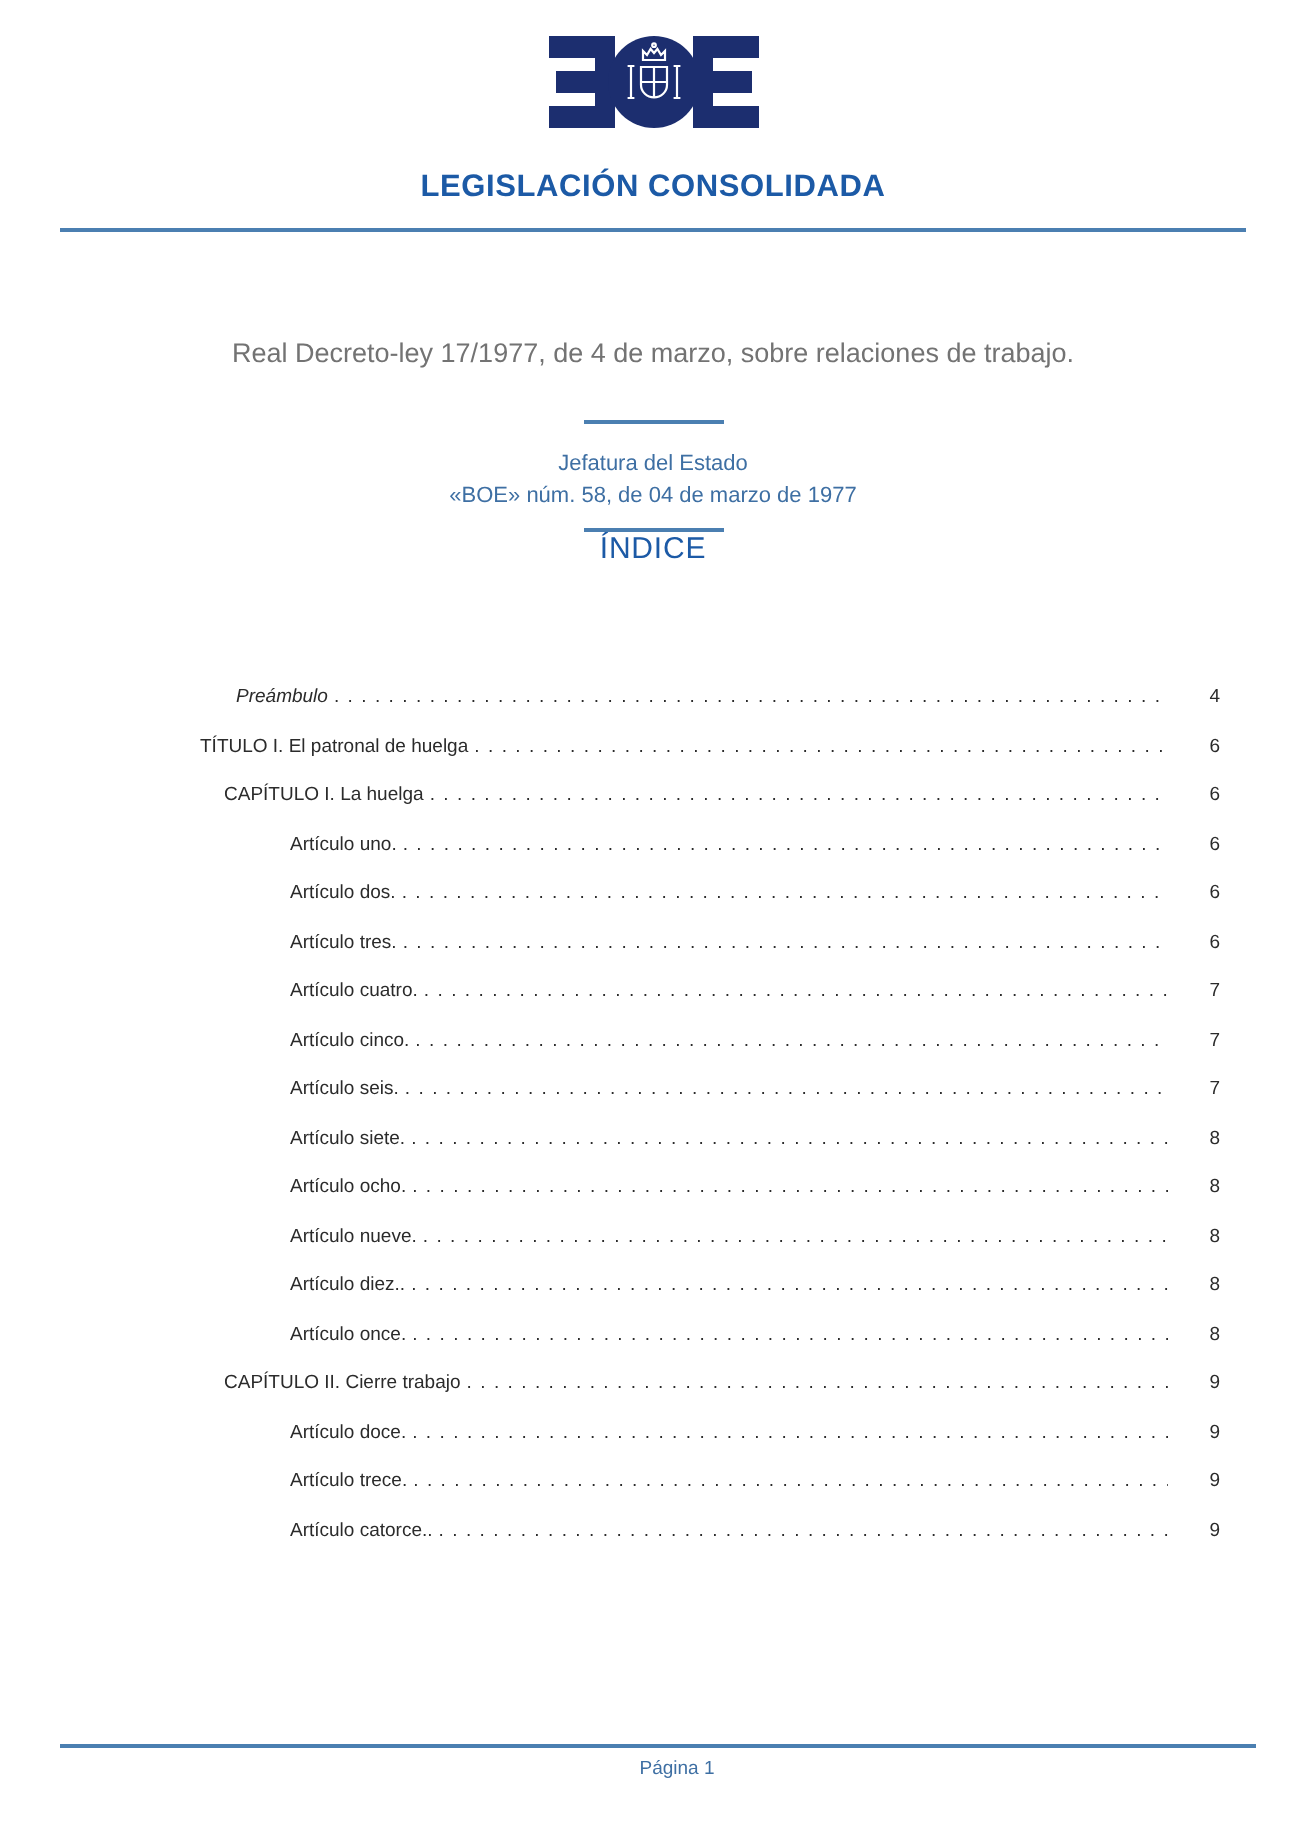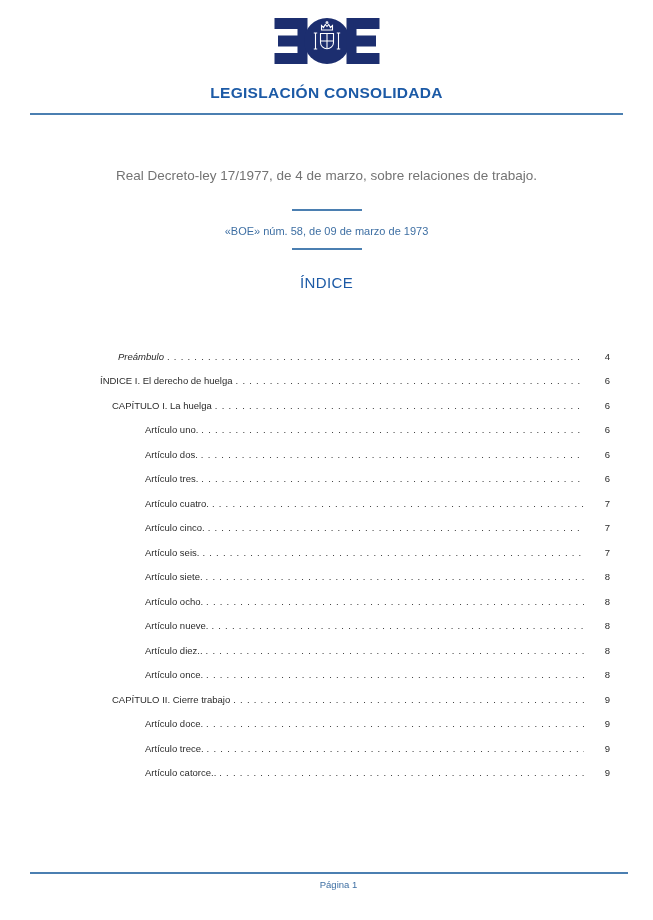--- a/index.html
+++ b/index.html
@@ -132,6 +132,7 @@
   <div class="short-divider"></div>
 
   <div class="doc-meta">
+    <div>Jefatura del Estado</div>
     <div>«BOE» núm. 58, de 09 de marzo de 1973</div>
   </div>
 

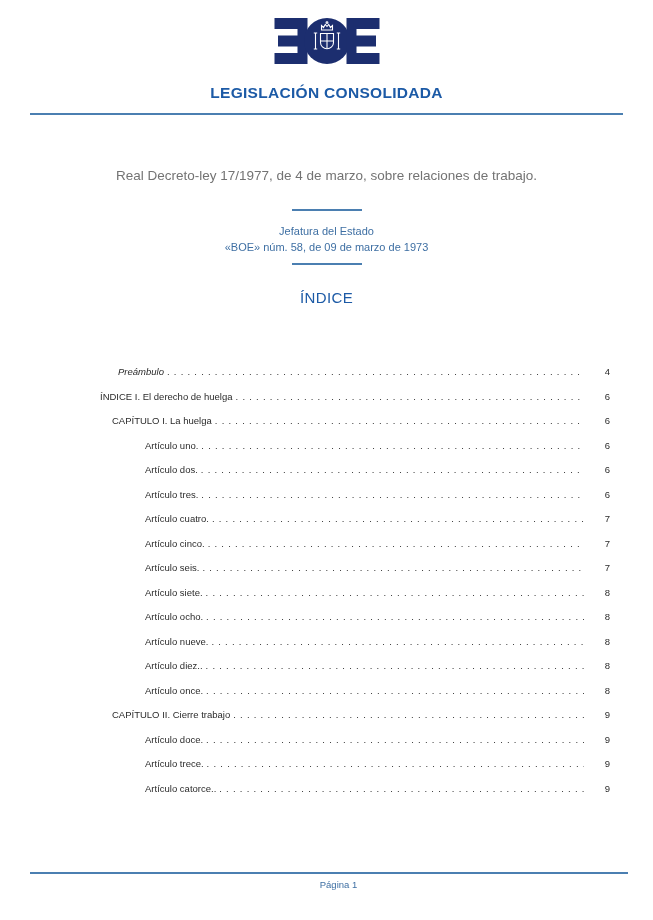--- a/index.html
+++ b/index.html
@@ -133,7 +133,7 @@
 
   <div class="doc-meta">
     <div>Jefatura del Estado</div>
-    <div>«BOE» núm. 58, de 09 de marzo de 1973</div>
+    <div>«BOE» núm. 58, de 04 de marzo de 1977</div>
   </div>
 
   <div class="short-divider second"></div>

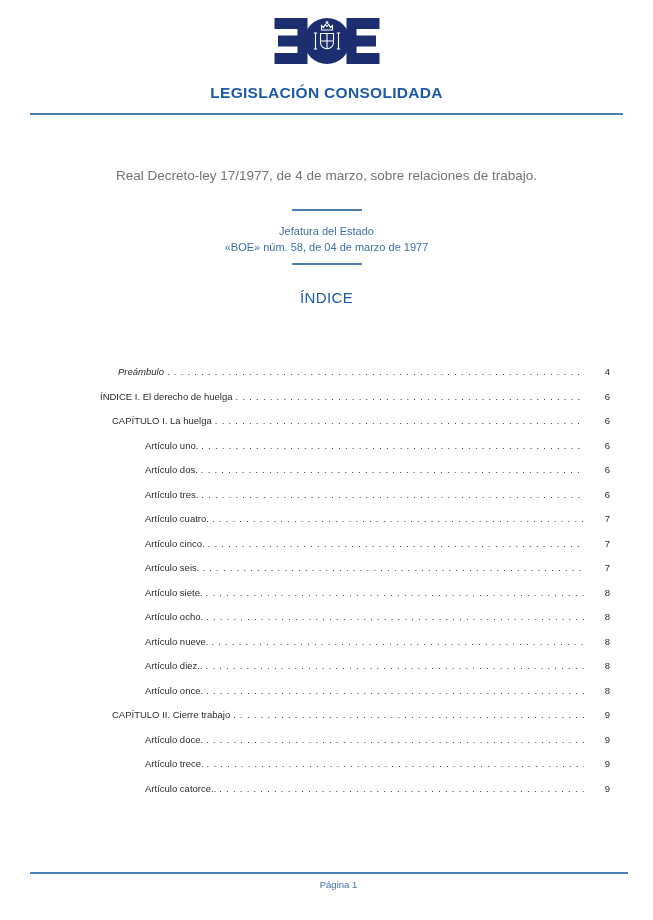--- a/index.html
+++ b/index.html
@@ -49,7 +49,6 @@
   }
   
   .indice-heading {
-    margin-top:24px;
     text-align:center;
     font-size:15px; letter-spacing:.4px;
     color:var(--blue, #1c5aa6);

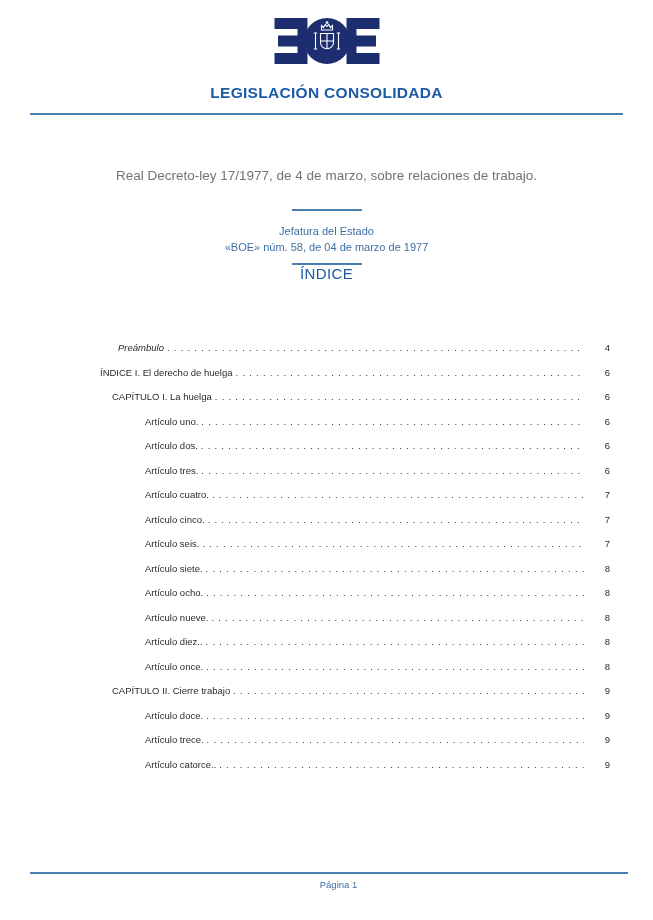--- a/index.html
+++ b/index.html
@@ -147,7 +147,7 @@
     </div>
 
     <div class="toc-row level-titulo">
-      <span class="toc-label">ÍNDICE I. El derecho de huelga</span>
+      <span class="toc-label">TÍTULO I. El patronal de huelga</span>
       <span class="toc-leader">........................................................................................................................................................................................................</span>
       <span class="toc-page">6</span>
     </div>

